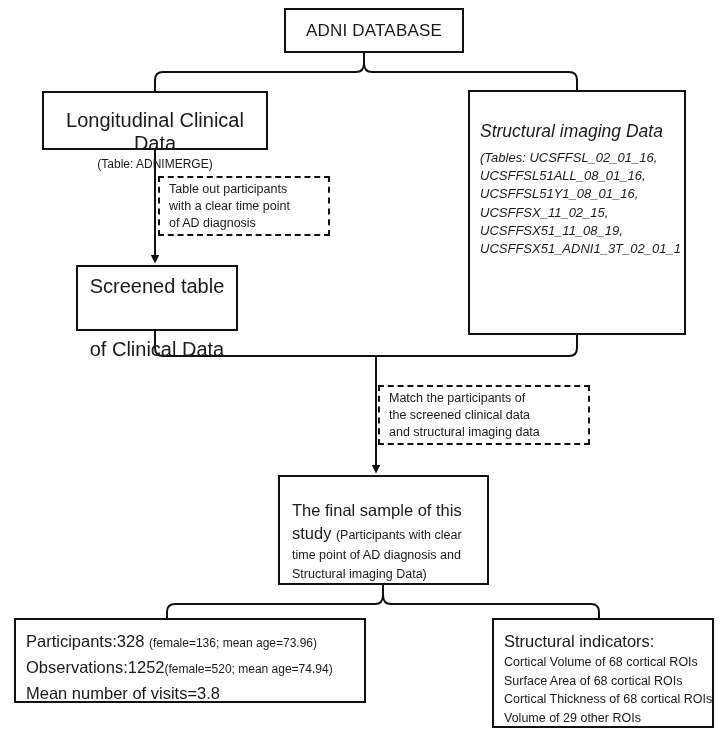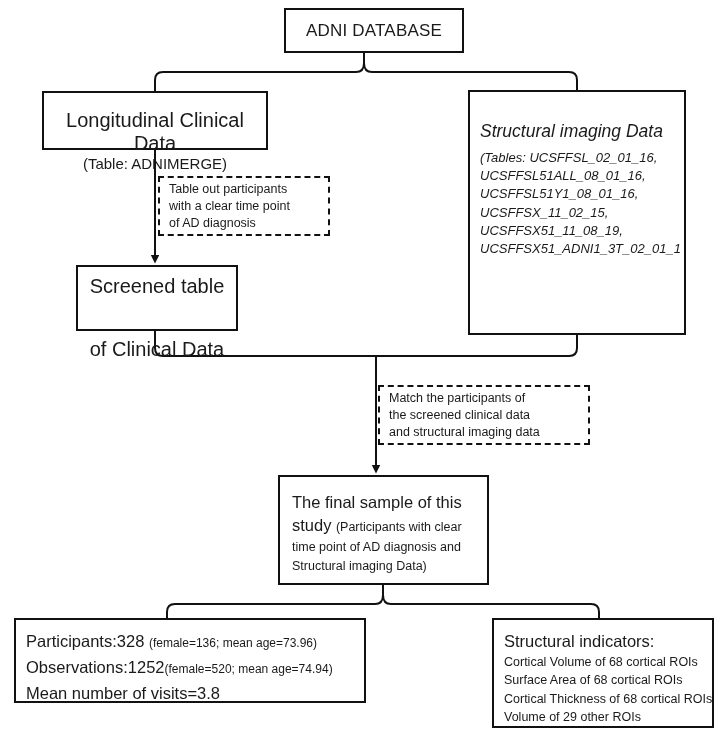--- a/index.html
+++ b/index.html
@@ -50,7 +50,7 @@
   }
   .ctr { text-align: center; }
   .med { font-size: 20px; line-height: 23px; margin-top: 40px; }
-  .small { font-size: 15px; line-height: 18px; }
+  .small { font-size: 12px; line-height: 18px; }
 
   
   #box-adni-database {

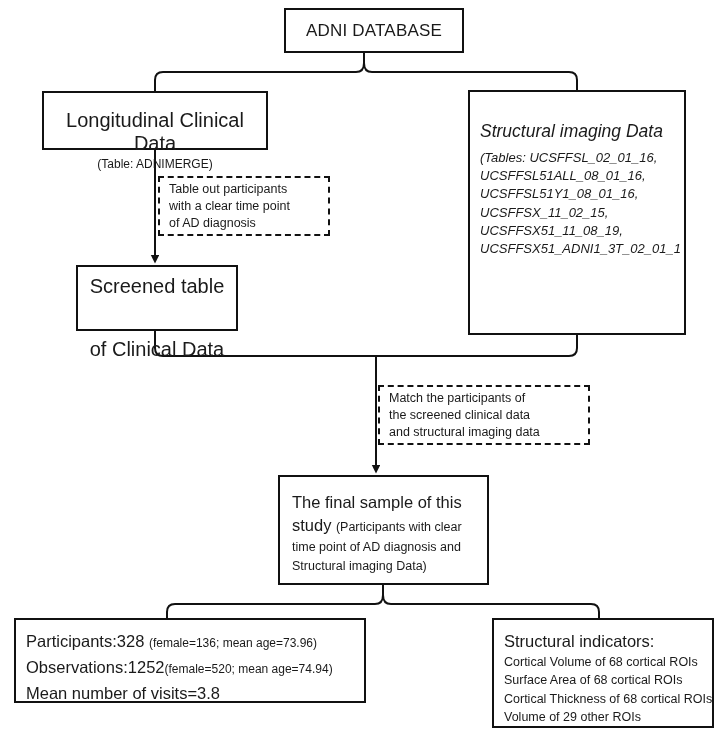--- a/index.html
+++ b/index.html
@@ -78,7 +78,7 @@
 
   #box-final-sample {
     left: 278px; top: 475px; width: 211px; height: 110px;
-    justify-content: flex-start; padding: 14px 12px 8px 12px;
+    justify-content: flex-start; padding: 22px 12px 8px 12px;
   }
   #box-final-sample .fline { font-size: 16.5px; line-height: 23px; }
   #box-final-sample .fsmall { font-size: 12.5px; line-height: 19.5px; }

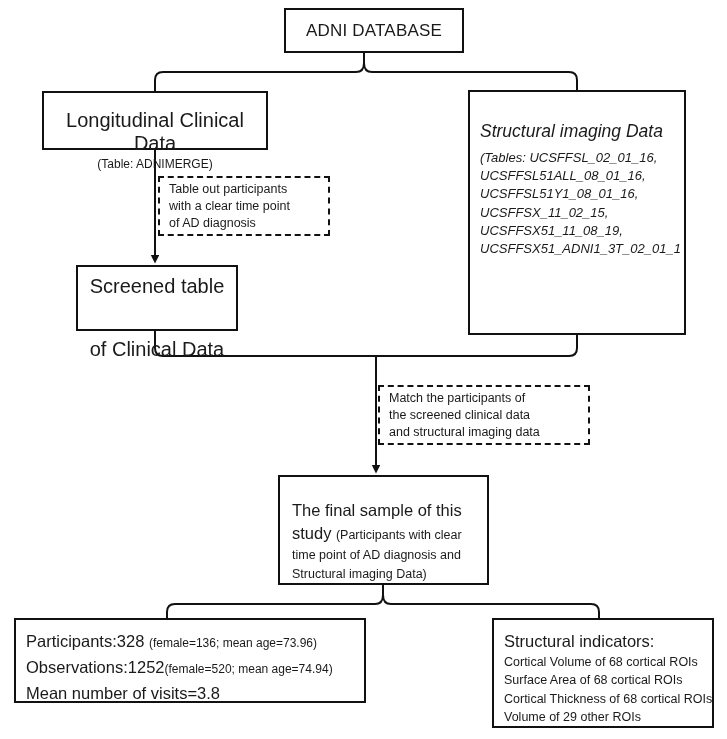--- a/index.html
+++ b/index.html
@@ -92,7 +92,7 @@
 
   #box-indicators {
     left: 492px; top: 618px; width: 222px; height: 110px;
-    justify-content: center; padding: 10px 0 0 10px;
+    justify-content: space-between; padding: 10px 0 0 10px;
   }
   #box-indicators .title { font-size: 16.5px; line-height: 23px; }
   #box-indicators .iline { font-size: 12.5px; line-height: 18.5px; white-space: nowrap; }

